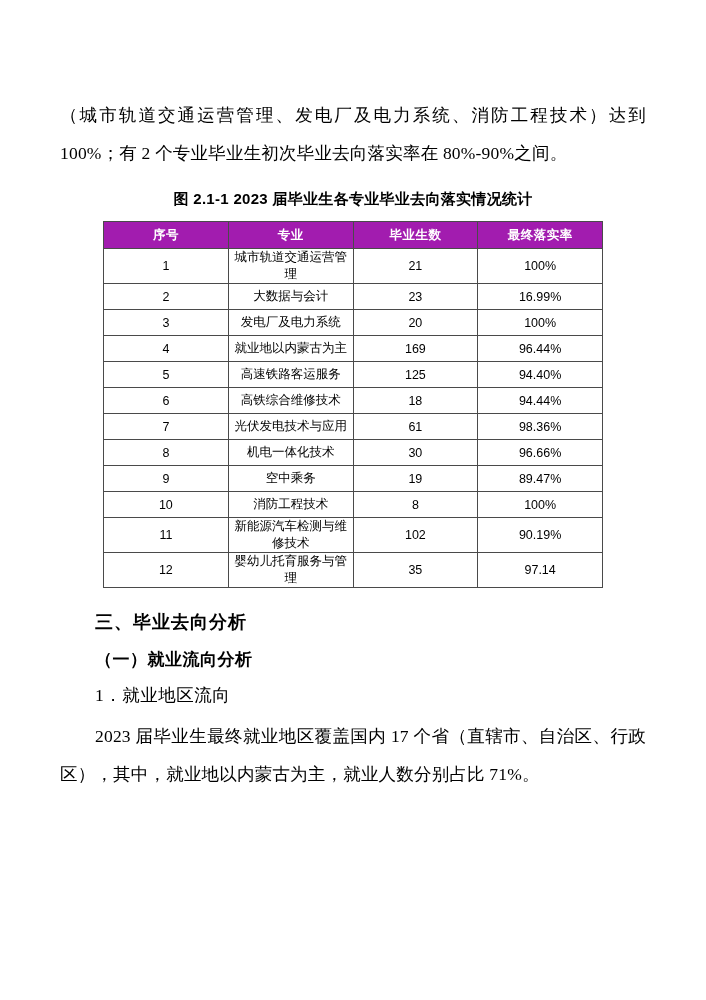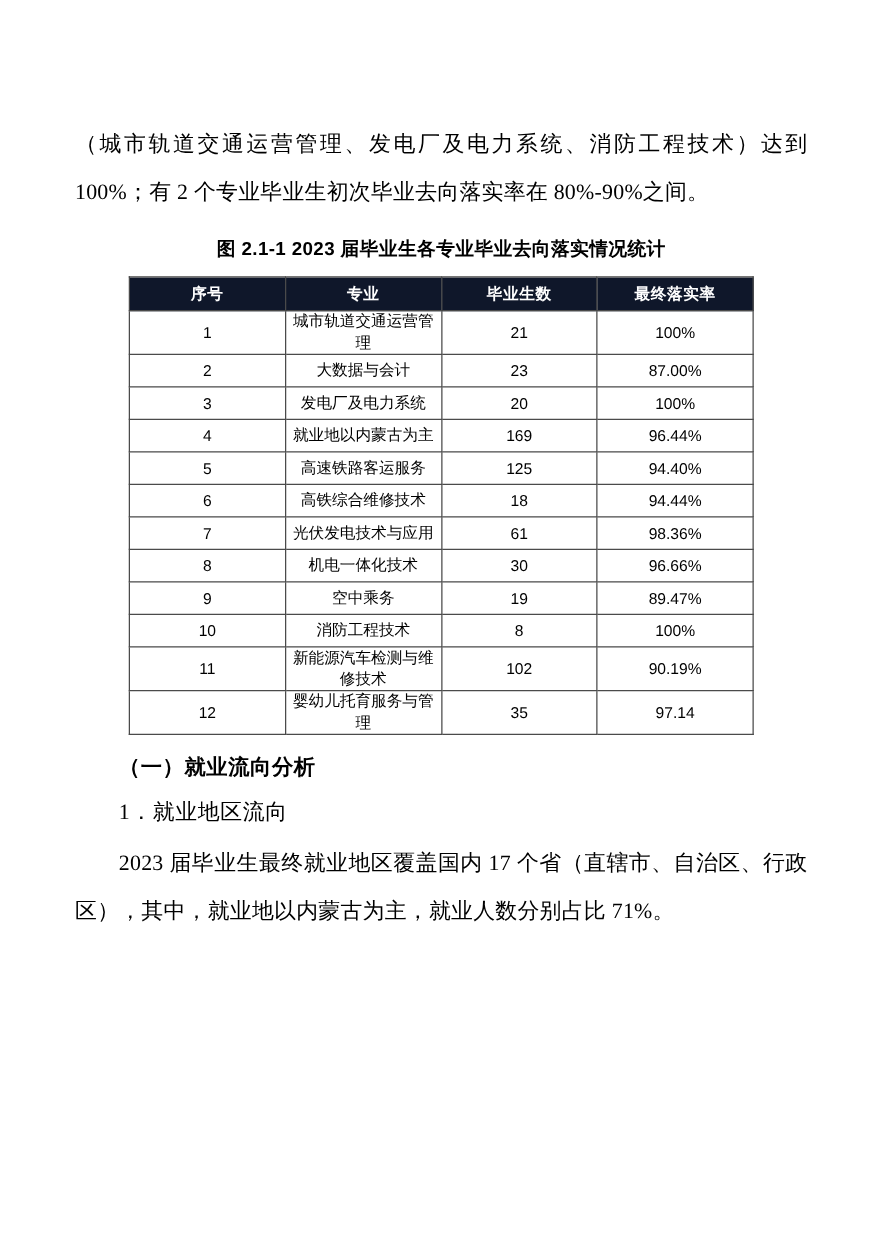--- a/index.html
+++ b/index.html
@@ -58,7 +58,7 @@
     font-family: "Liberation Sans", sans-serif;
   }
   table.data-table thead th {
-    background: #0f172a;
+    background: #a21caf;
     color: #ffffff;
     font-weight: bold;
     font-size: 12.5px;

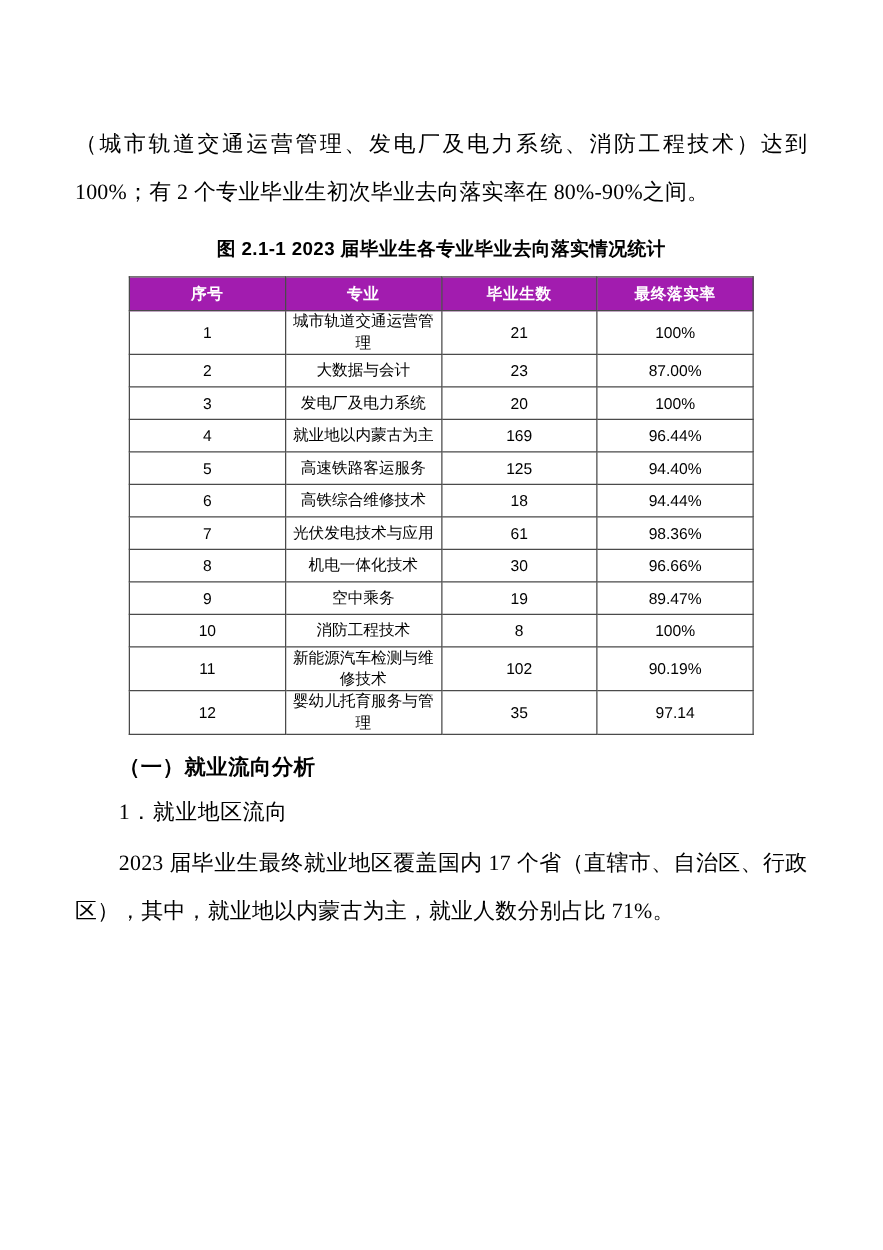--- a/index.html
+++ b/index.html
@@ -134,7 +134,7 @@
         <td class="c-num">2</td>
         <td class="c-major">大数据与会计</td>
         <td class="c-count">23</td>
-        <td class="c-rate">87.00%</td>
+        <td class="c-rate">16.99%</td>
       </tr>
       <tr>
         <td class="c-num">3</td>

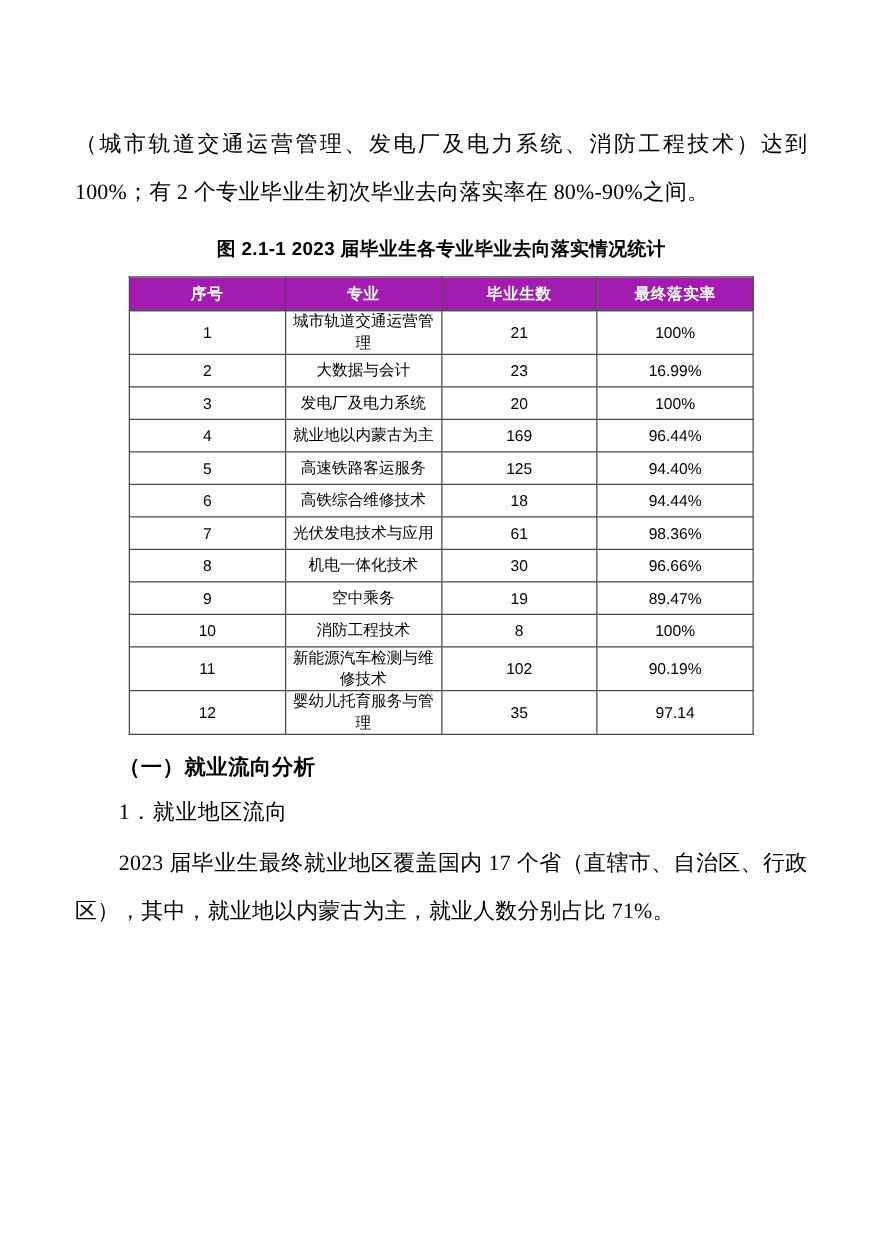--- a/index.html
+++ b/index.html
@@ -199,6 +199,7 @@
     </tbody>
   </table>
 
+  <div class="h2-head">三、毕业去向分析</div>
   <div class="h3-head">（一）就业流向分析</div>
   <div class="h4-head">1．就业地区流向</div>
 

